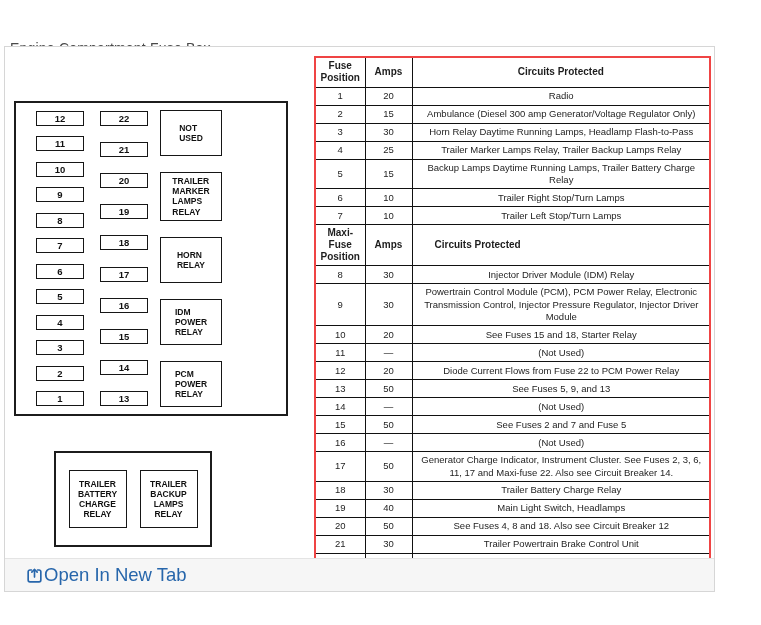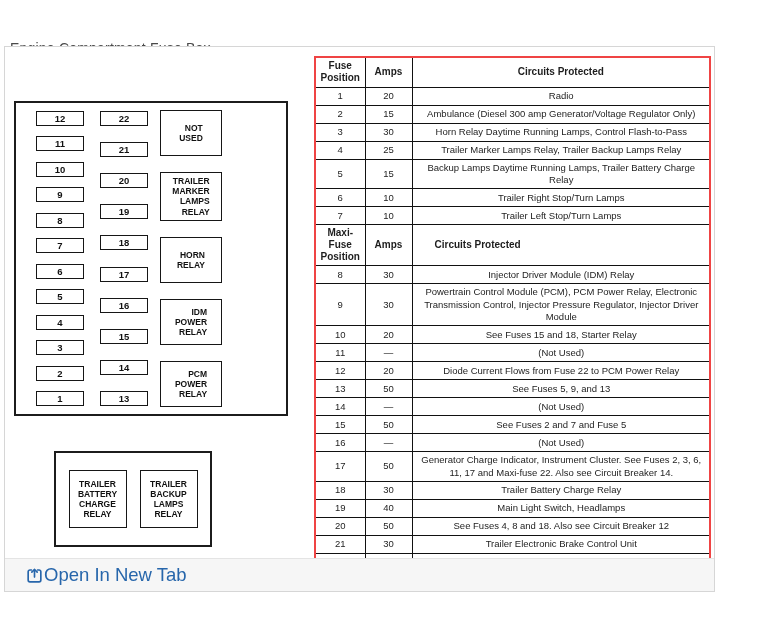--- a/index.html
+++ b/index.html
@@ -25,7 +25,7 @@
           display:flex; align-items:center; justify-content:center;
           font-size:9.5px; font-weight:bold; color:#111; }
   .relay { width:62px; min-height:46px; border:1.5px solid #161616; background:#fff;
-           display:flex; align-items:center; justify-content:center; text-align:right;
+           display:flex; align-items:center; justify-content:center; text-align:left;
            font-size:8.5px; font-weight:bold; color:#111; line-height:1.2;
            white-space:pre-line; padding:3px 2px; }
 

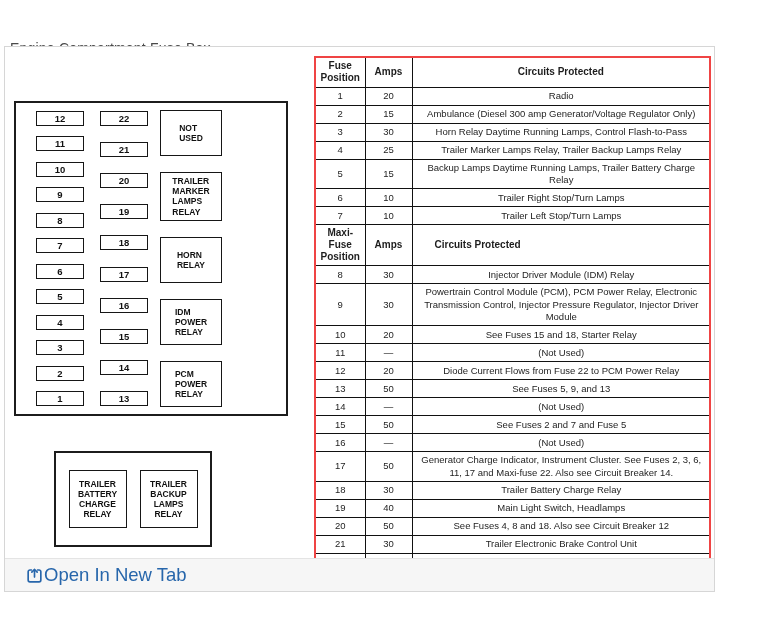--- a/index.html
+++ b/index.html
@@ -229,7 +229,7 @@
           <tr>
             <td>3</td>
             <td>30</td>
-            <td class="circ">Horn Relay Daytime Running Lamps, Control Flash-to-Pass</td>
+            <td class="circ">Horn Relay Daytime Running Lamps, Headlamp Flash-to-Pass</td>
           </tr>
 
           <tr>

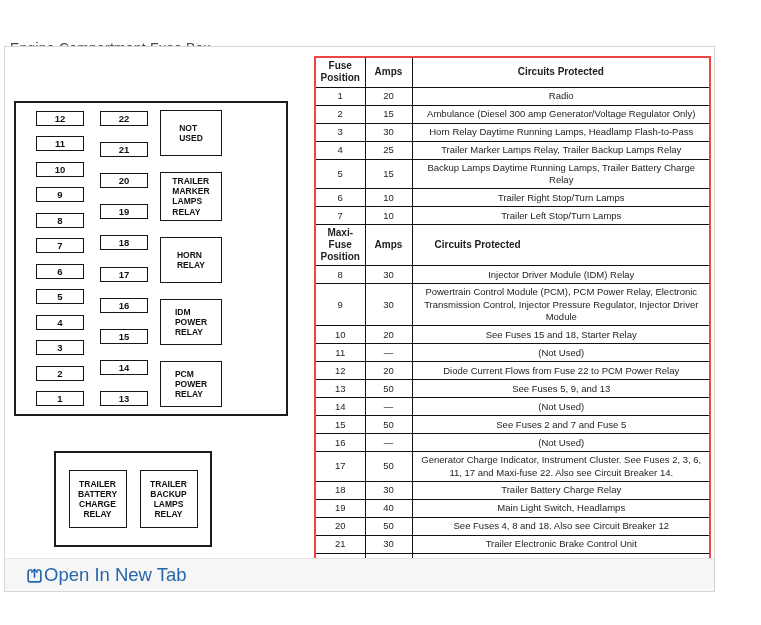--- a/index.html
+++ b/index.html
@@ -347,7 +347,7 @@
           <tr>
             <td>21</td>
             <td>30</td>
-            <td class="circ">Trailer Electronic Brake Control Unit</td>
+            <td class="circ">Trailer Powertrain Brake Control Unit</td>
           </tr>
 
           <tr>

